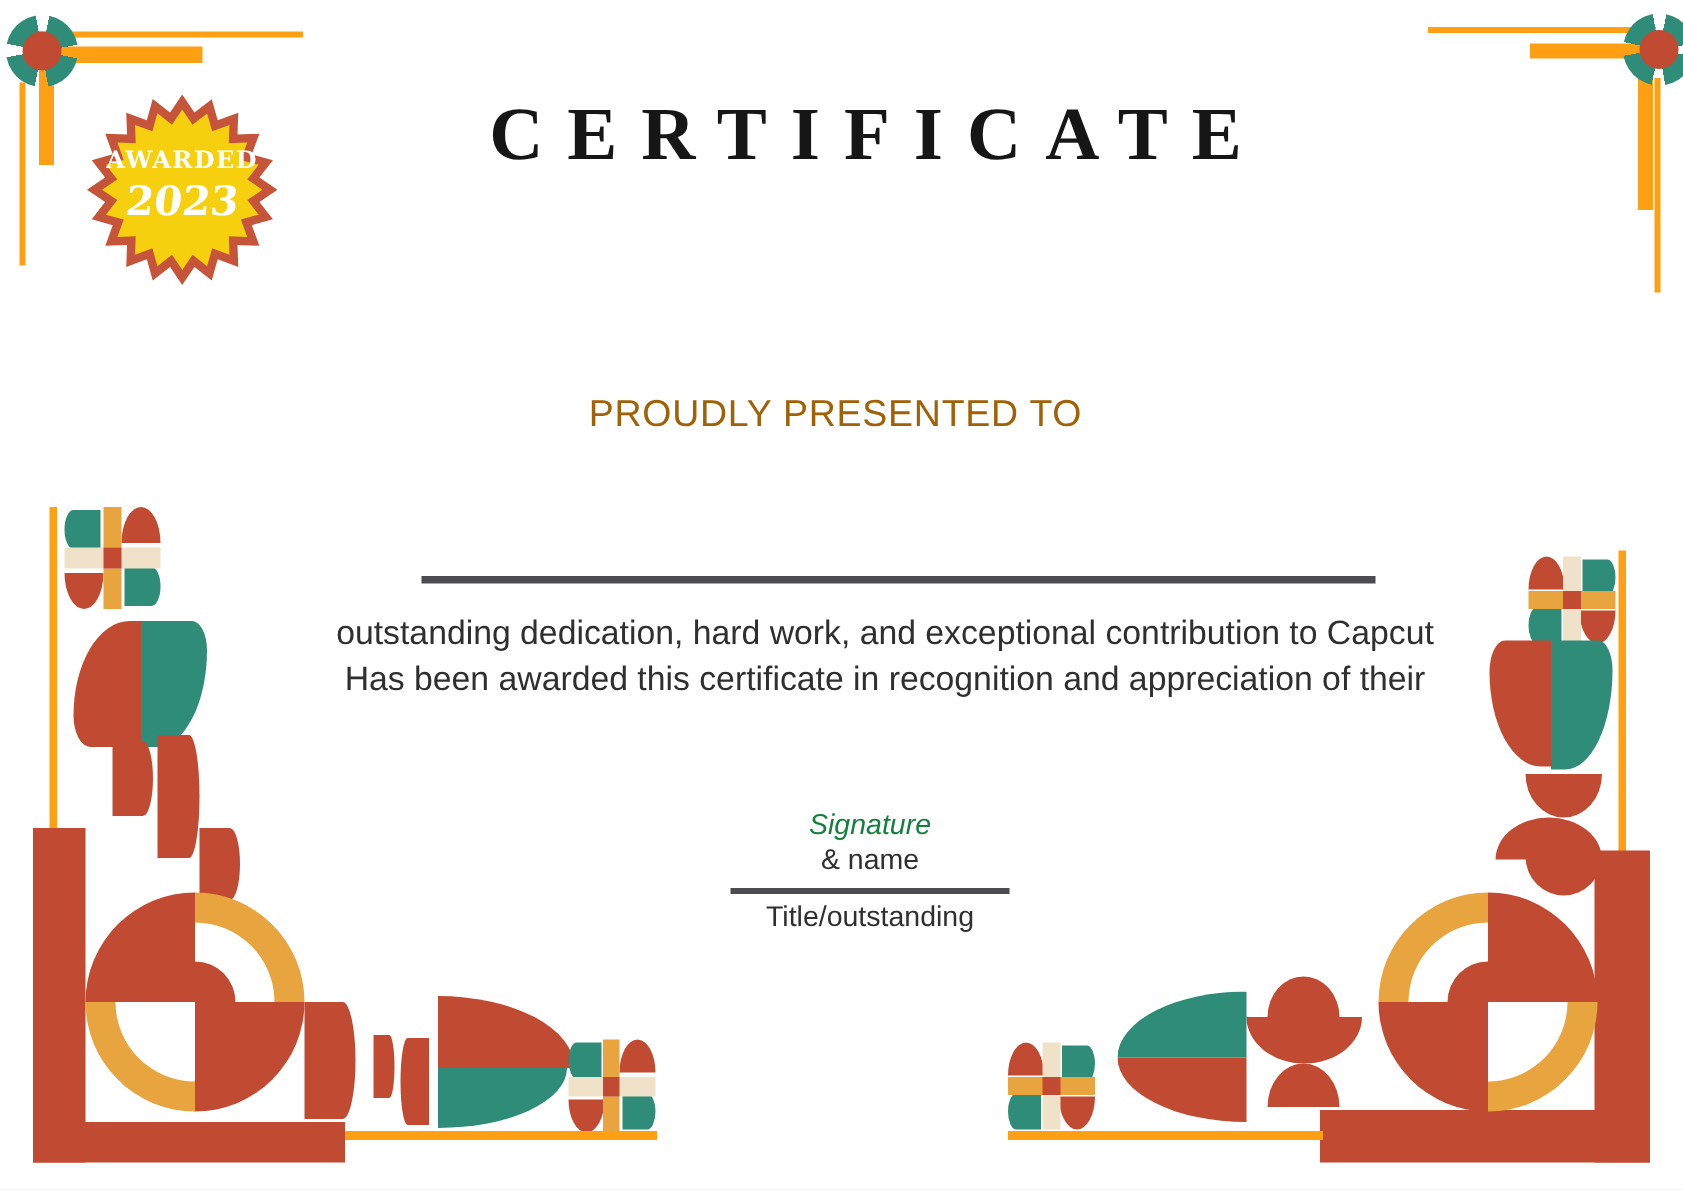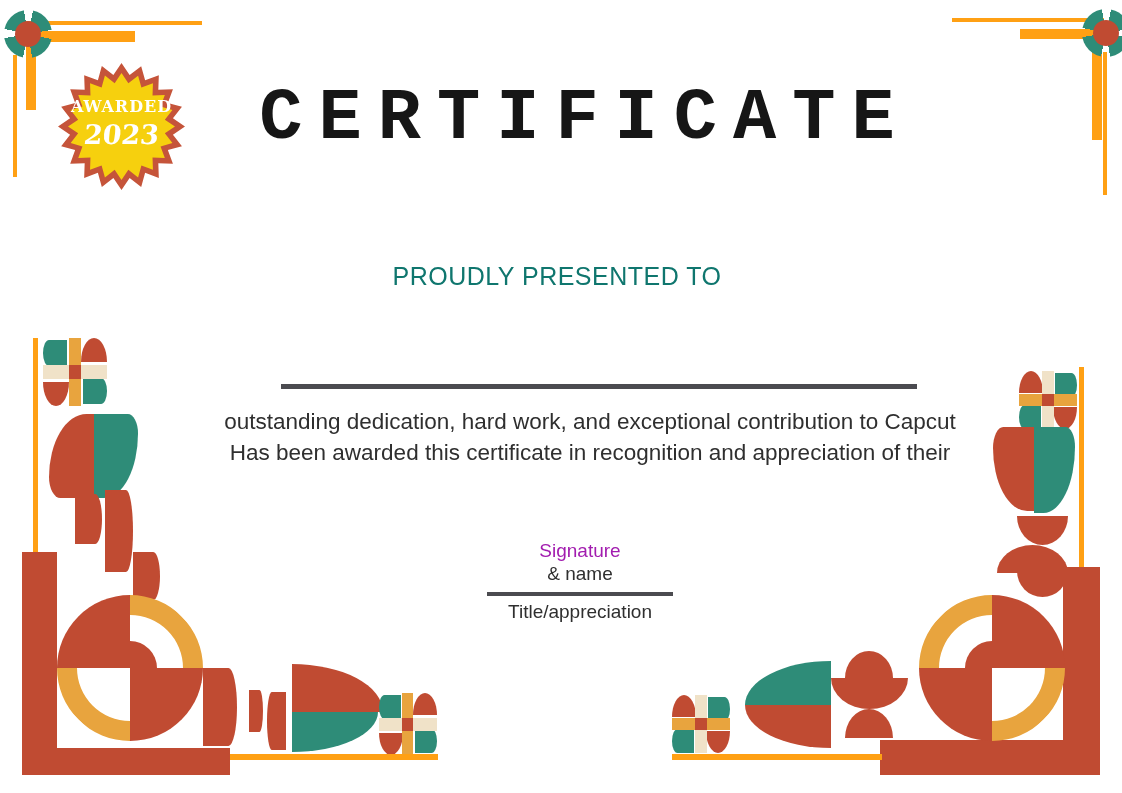--- a/index.html
+++ b/index.html
@@ -37,8 +37,8 @@
     13.5% 68.6%,2.5% 65.5%,9.5% 56.4%,0% 50%,9.5% 43.6%,2.5% 34.5%,13.5% 31.4%,
     9.6% 20.6%,21% 21%,20.6% 9.6%,31.4% 13.5%,34.5% 2.4%,43.6% 9.5%);}
   .ctext{position:absolute;white-space:nowrap;transform:translateX(-50%);}
-  .title-main{top:78px;left:585px;font-family:Liberation Mono, monospace;
-    font-weight:700;font-size:72px;letter-spacing:16px;color:var(--ink);}
+  .title-main{top:60px;left:585px;font-family:Liberation Serif, serif;
+    font-weight:700;font-size:50px;letter-spacing:16px;color:var(--ink);}
   .title-sub{top:146px;left:585px;font-size:24px;letter-spacing:2.5px;color:#2b2b2b;}
   .presented{top:262px;left:557px;font-size:25px;letter-spacing:.5px;color:#0f766e;}
   .name{top:300px;left:572px;font-family:"DejaVu Serif","Liberation Serif",serif;

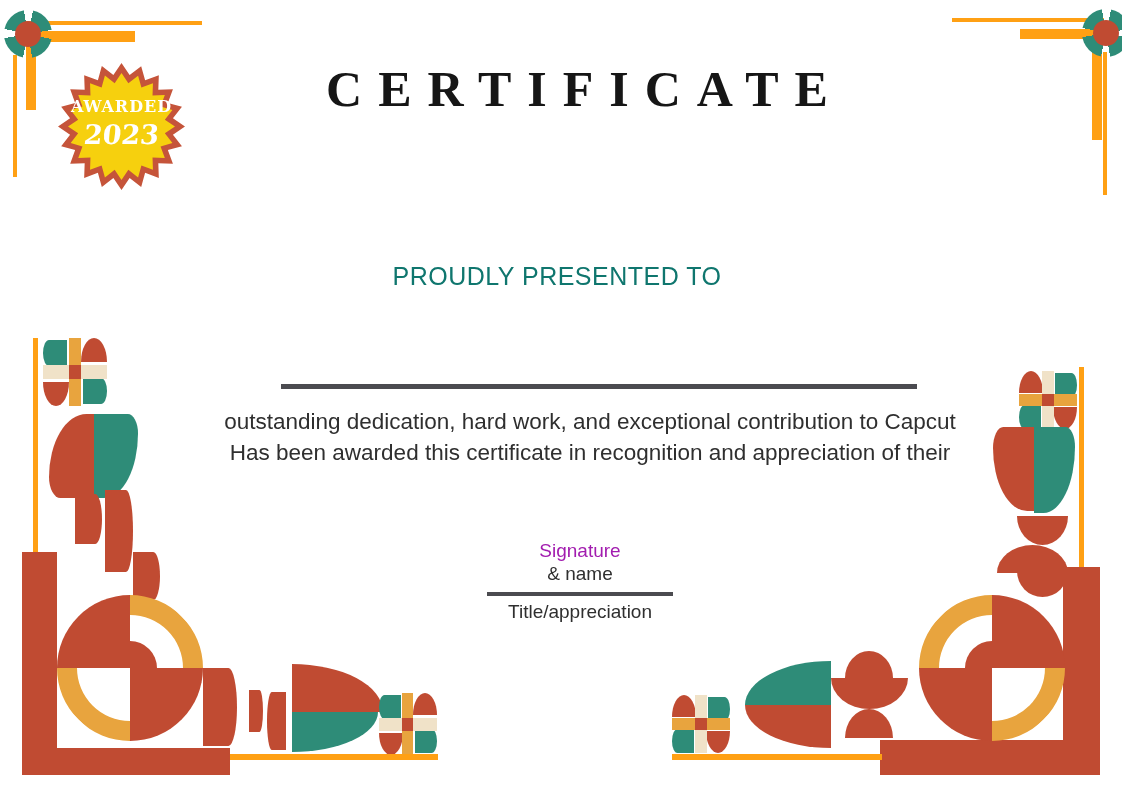--- a/index.html
+++ b/index.html
@@ -40,7 +40,7 @@
   .title-main{top:60px;left:585px;font-family:Liberation Serif, serif;
     font-weight:700;font-size:50px;letter-spacing:16px;color:var(--ink);}
   .title-sub{top:146px;left:585px;font-size:24px;letter-spacing:2.5px;color:#2b2b2b;}
-  .presented{top:262px;left:557px;font-size:25px;letter-spacing:.5px;color:#0f766e;}
+  .presented{top:262px;left:557px;font-size:25px;letter-spacing:.5px;color:#a16207;}
   .name{top:300px;left:572px;font-family:"DejaVu Serif","Liberation Serif",serif;
     font-style:italic;font-weight:700;font-size:62px;color:#101010;}
   .rule1{left:281px;top:384px;width:636px;height:5px;background:var(--rule);}

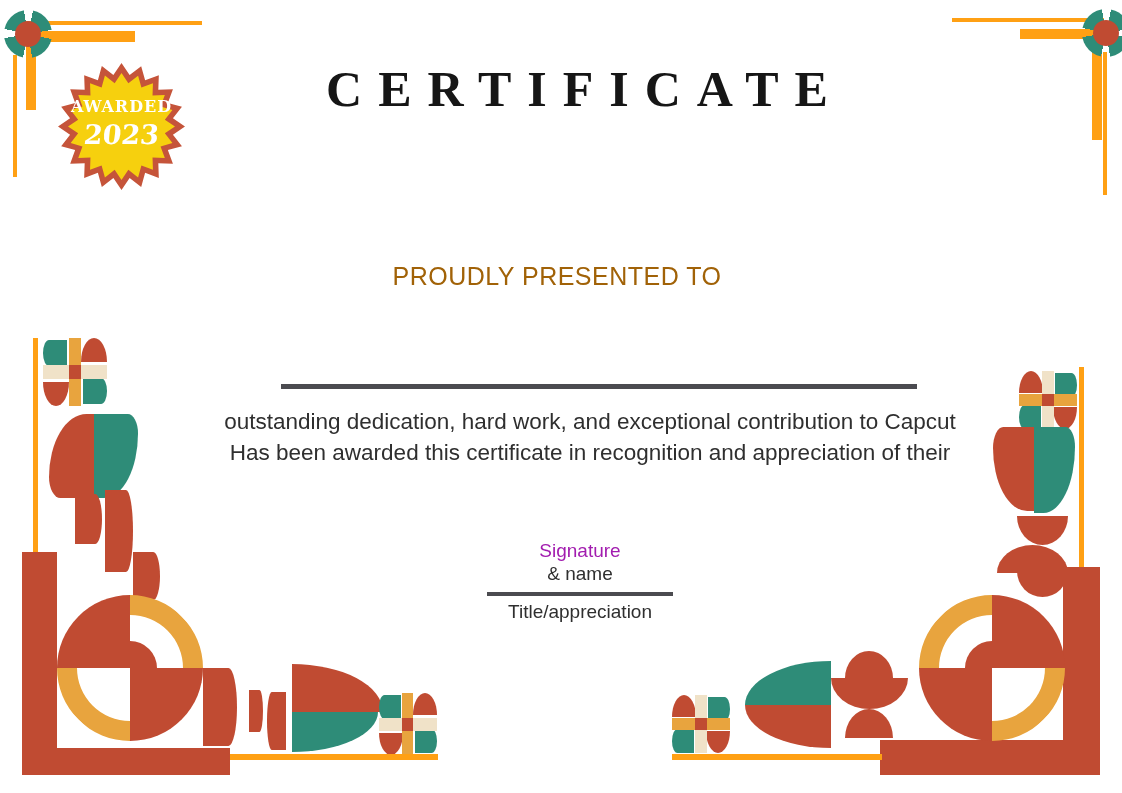--- a/index.html
+++ b/index.html
@@ -45,7 +45,7 @@
     font-style:italic;font-weight:700;font-size:62px;color:#101010;}
   .rule1{left:281px;top:384px;width:636px;height:5px;background:var(--rule);}
   .desc{top:406px;left:590px;font-size:22.5px;line-height:31px;color:#2f2f2f;text-align:center;}
-  .sig1{top:540px;left:580px;font-size:19px;color:#a21caf;}
+  .sig1{top:540px;left:580px;font-size:19px;color:#15803d;font-style:italic;}
   .sig2{top:563px;left:580px;font-size:19px;color:#2f2f2f;}
   .rule2{left:487px;top:592px;width:186px;height:4px;background:var(--rule);}
   .sigorg{top:601px;left:580px;font-size:19px;color:#2f2f2f;}

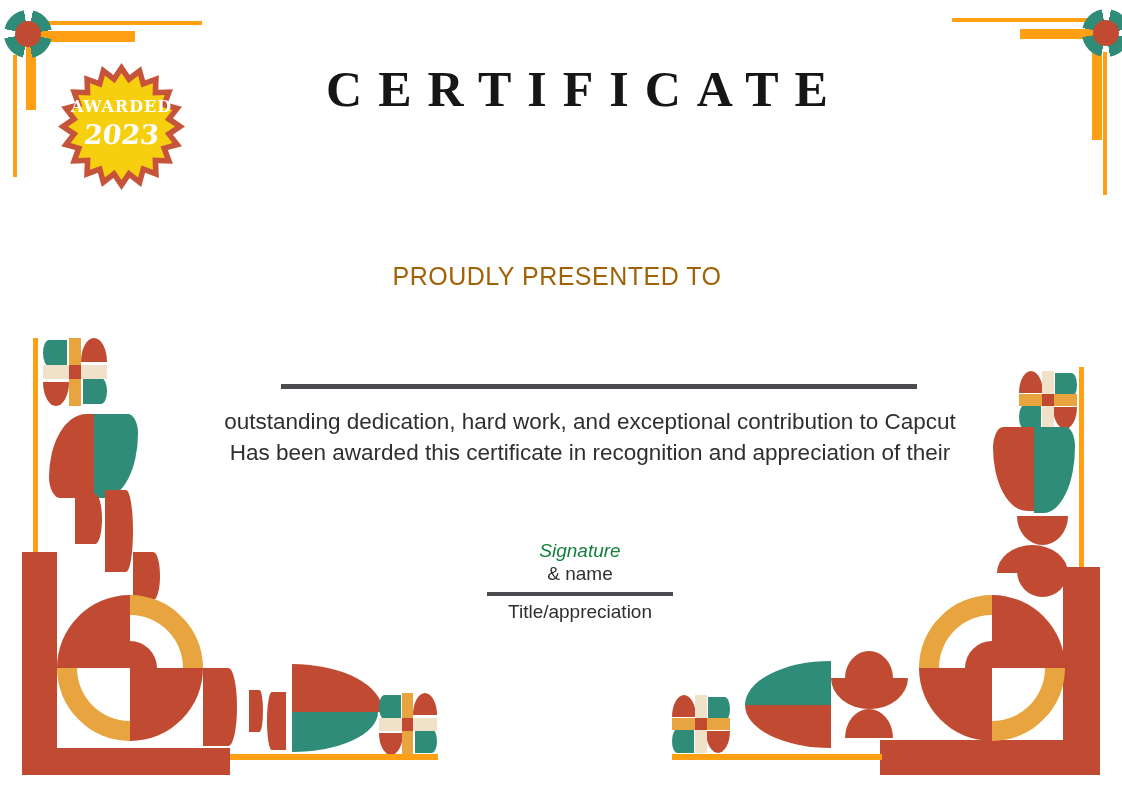--- a/index.html
+++ b/index.html
@@ -97,7 +97,7 @@
   <div class="ctext sig1">Signature</div>
   <div class="ctext sig2">&amp; name</div>
   <div class="abs rule2"></div>
-  <div class="ctext sigorg">Title/appreciation</div>
+  <div class="ctext sigorg">Title/outstanding</div>
 
   <div class="abs" style="left:0;top:330px;width:460px;height:463px;">
 

